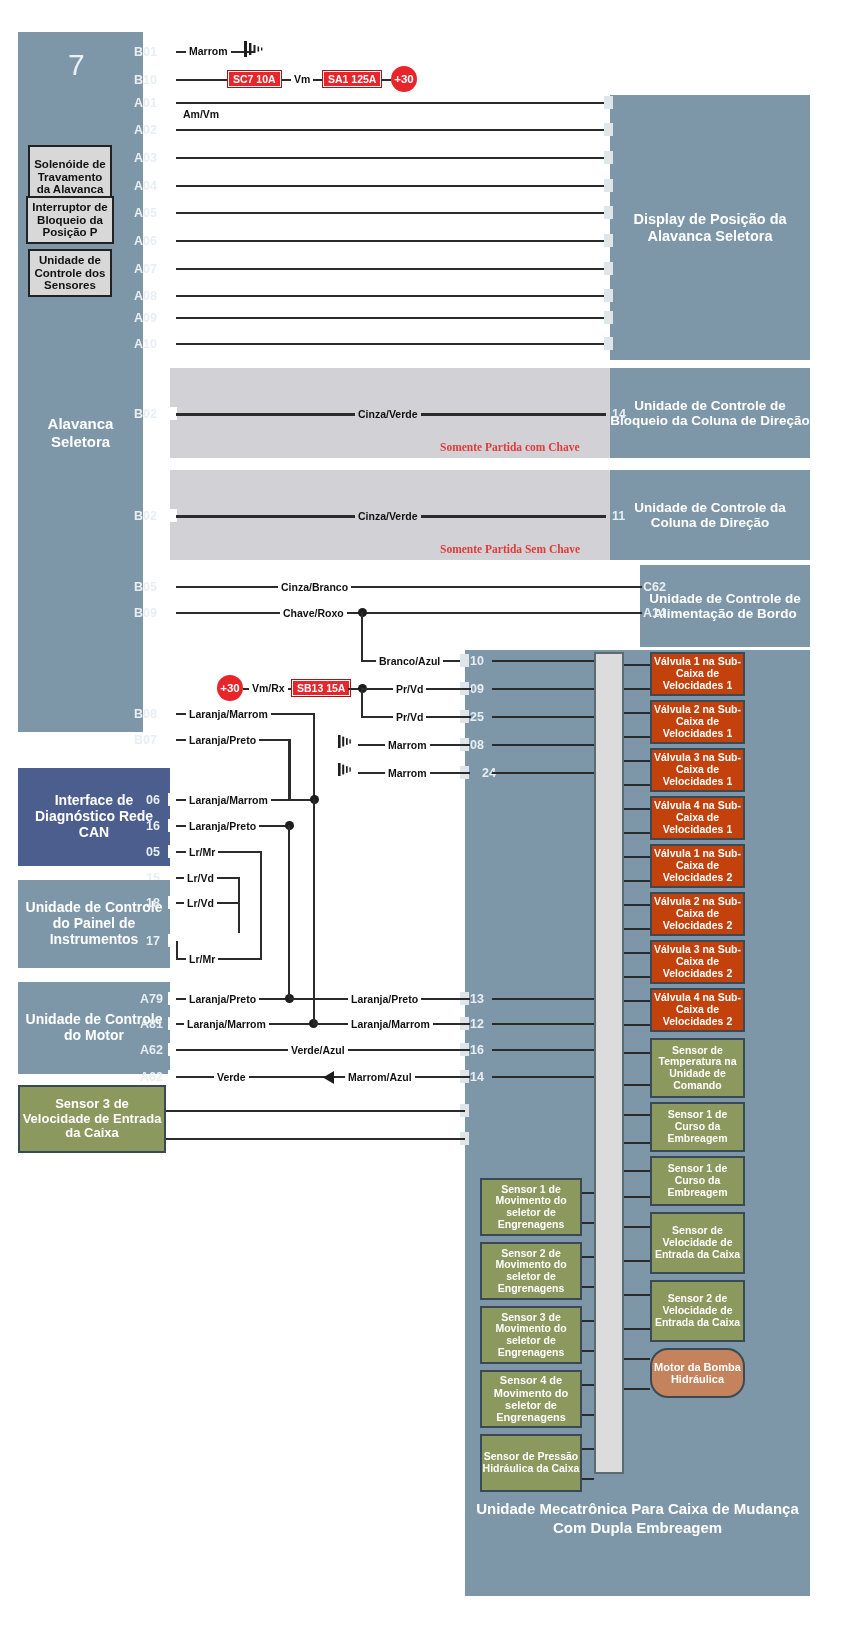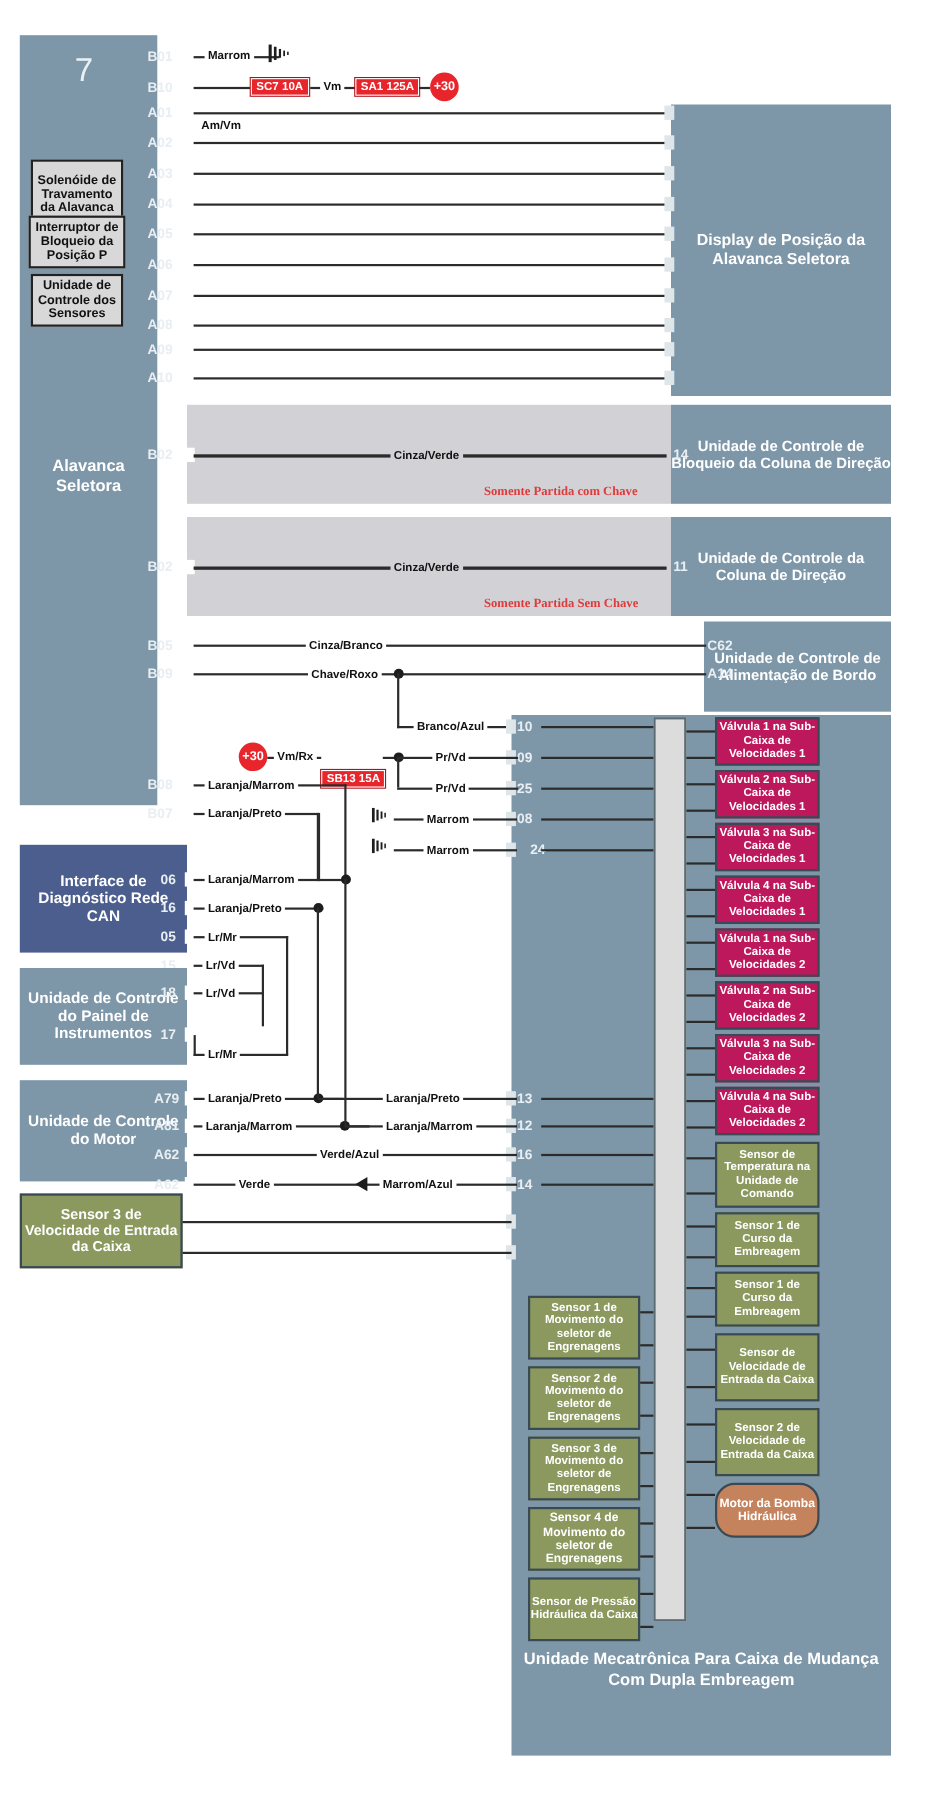--- a/index.html
+++ b/index.html
@@ -15,7 +15,7 @@
   .blue-grey{background:#7d97a8;}
   .navy{background:#4b5e8e;}
   .olive{background:#8b985e;border:2px solid #3a4a55;}
-  .brown{background:#be185d;border:2px solid #3a4a55;}
+  .brown{background:#c2410c;border:2px solid #3a4a55;}
   .copper{background:#c4835c;border:2px solid #3a4a55;}
   .lightgrey{background:#d2d2d6;}
 

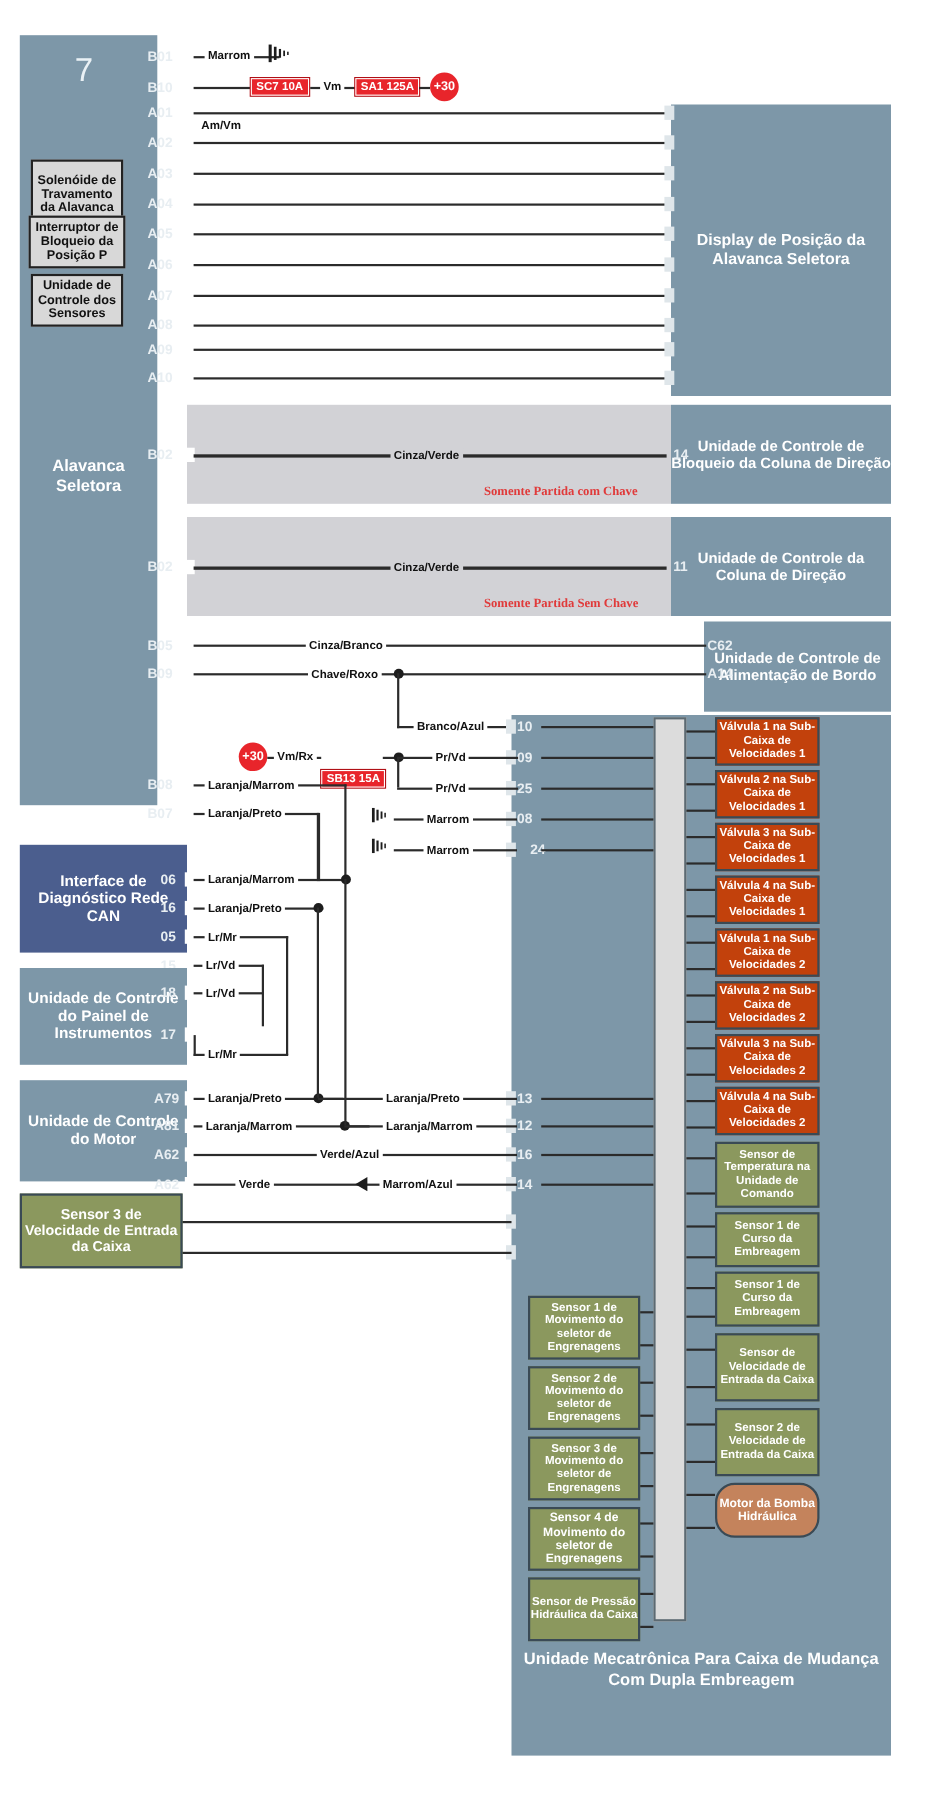--- a/index.html
+++ b/index.html
@@ -249,7 +249,7 @@
   <div class="plus30" style="left:230px;top:688px;">+30</div>
   <div class="wire wh" style="left:243px;top:688px;width:49px;"></div>
   <div class="wirelbl" style="left:249px;top:688px;">Vm/Rx</div>
-  <div class="fuse" style="left:292px;top:708px;">SB13 15A</div>
+  <div class="fuse" style="left:292px;top:688px;">SB13 15A</div>
   <div class="wire wh" style="left:348px;top:688px;width:18px;"></div>
   <div class="dot" style="left:358px;top:684px;"></div>
   <div class="wire wh" style="left:361px;top:688px;width:110px;"></div>

